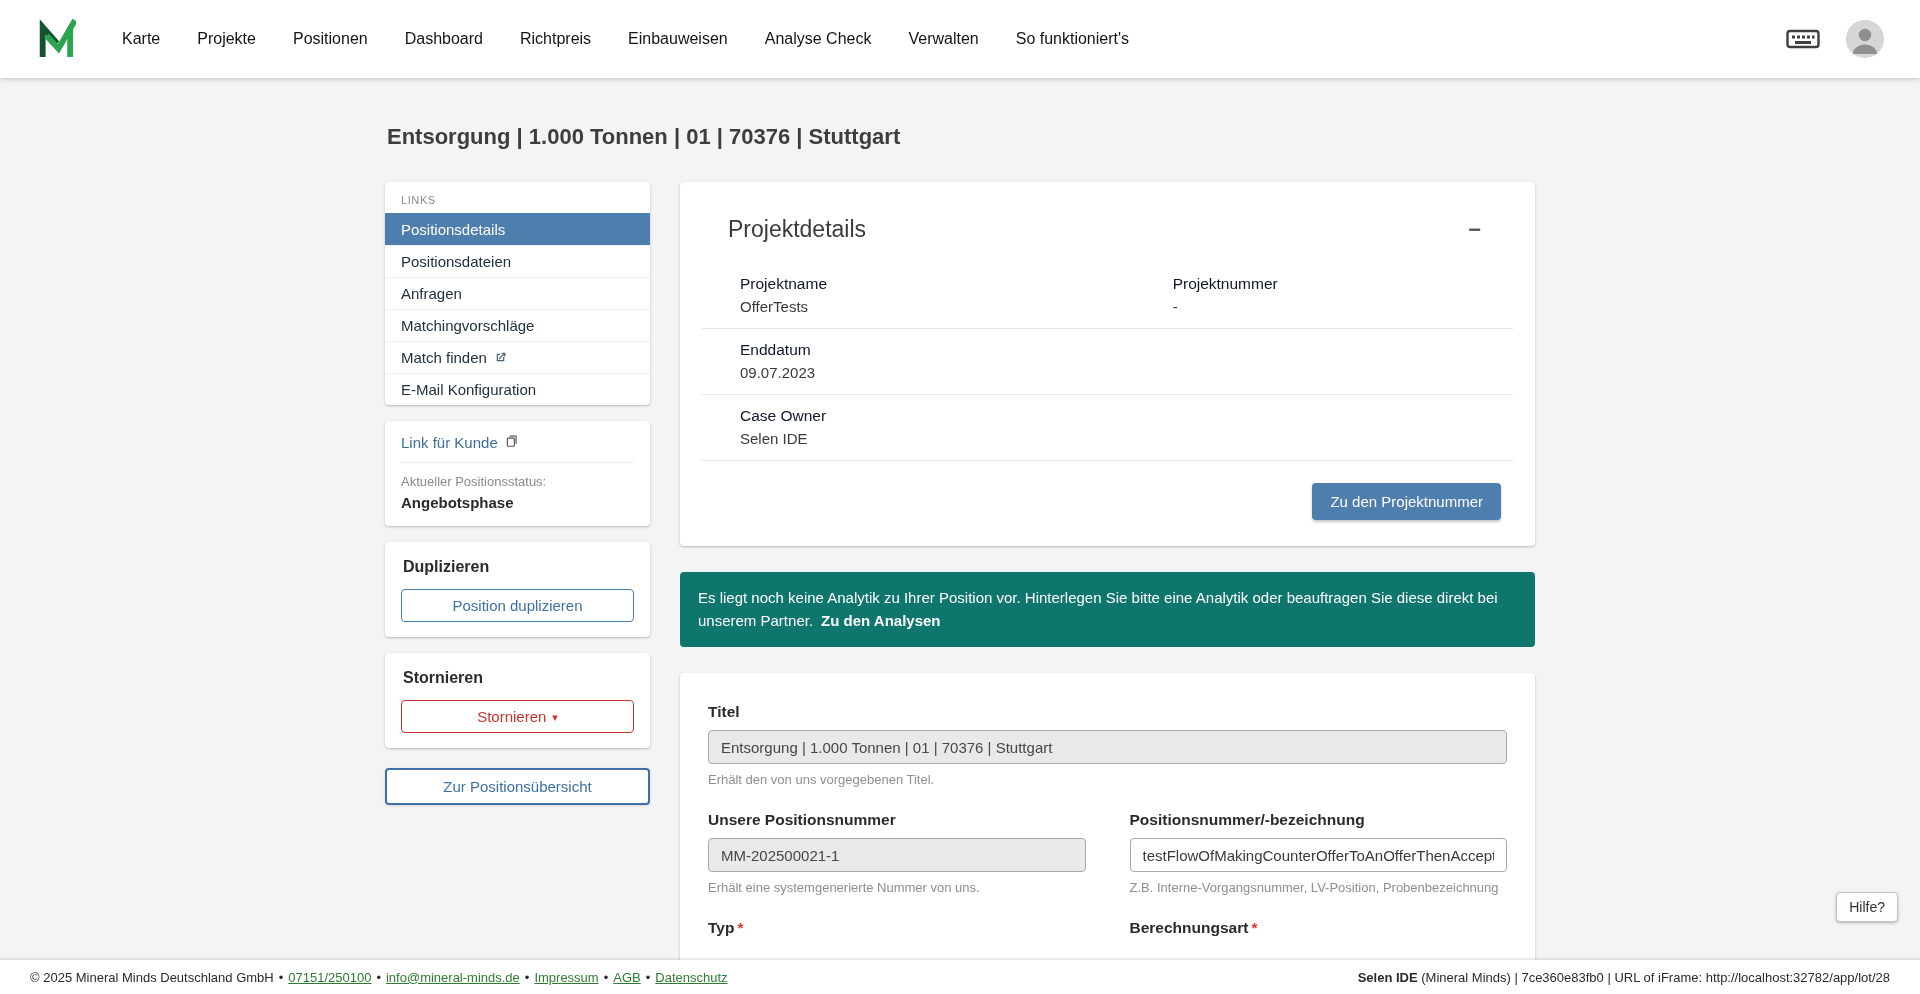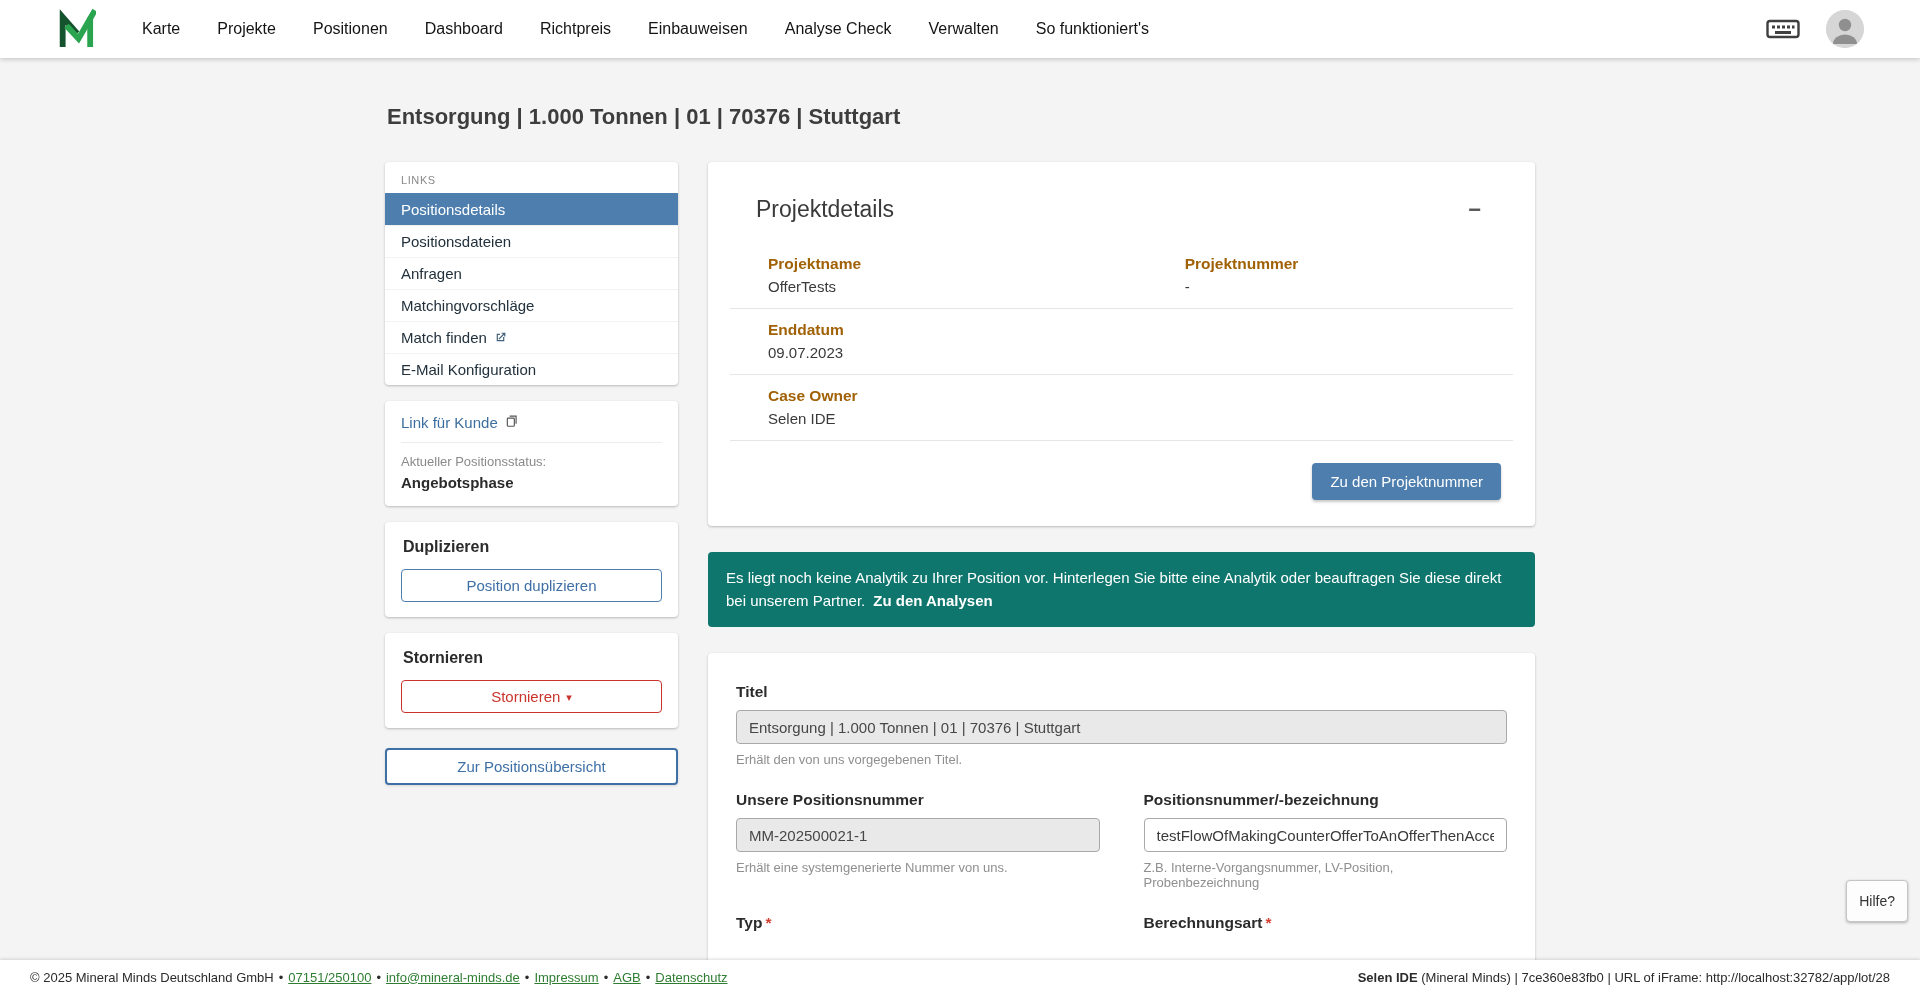--- a/index.html
+++ b/index.html
@@ -11,8 +11,8 @@
   }
   
   .navbar {
-    height:58px; background:#fff; display:flex; align-items:center;
-    padding:0 56px; box-shadow:0 1px 5px rgba(0,0,0,.22);
+    height:78px; background:#fff; display:flex; align-items:center;
+    padding:0 36px; box-shadow:0 1px 5px rgba(0,0,0,.22);
     position:relative; z-index:30;
   }
   .logo { display:flex; align-items:center; cursor:pointer; }

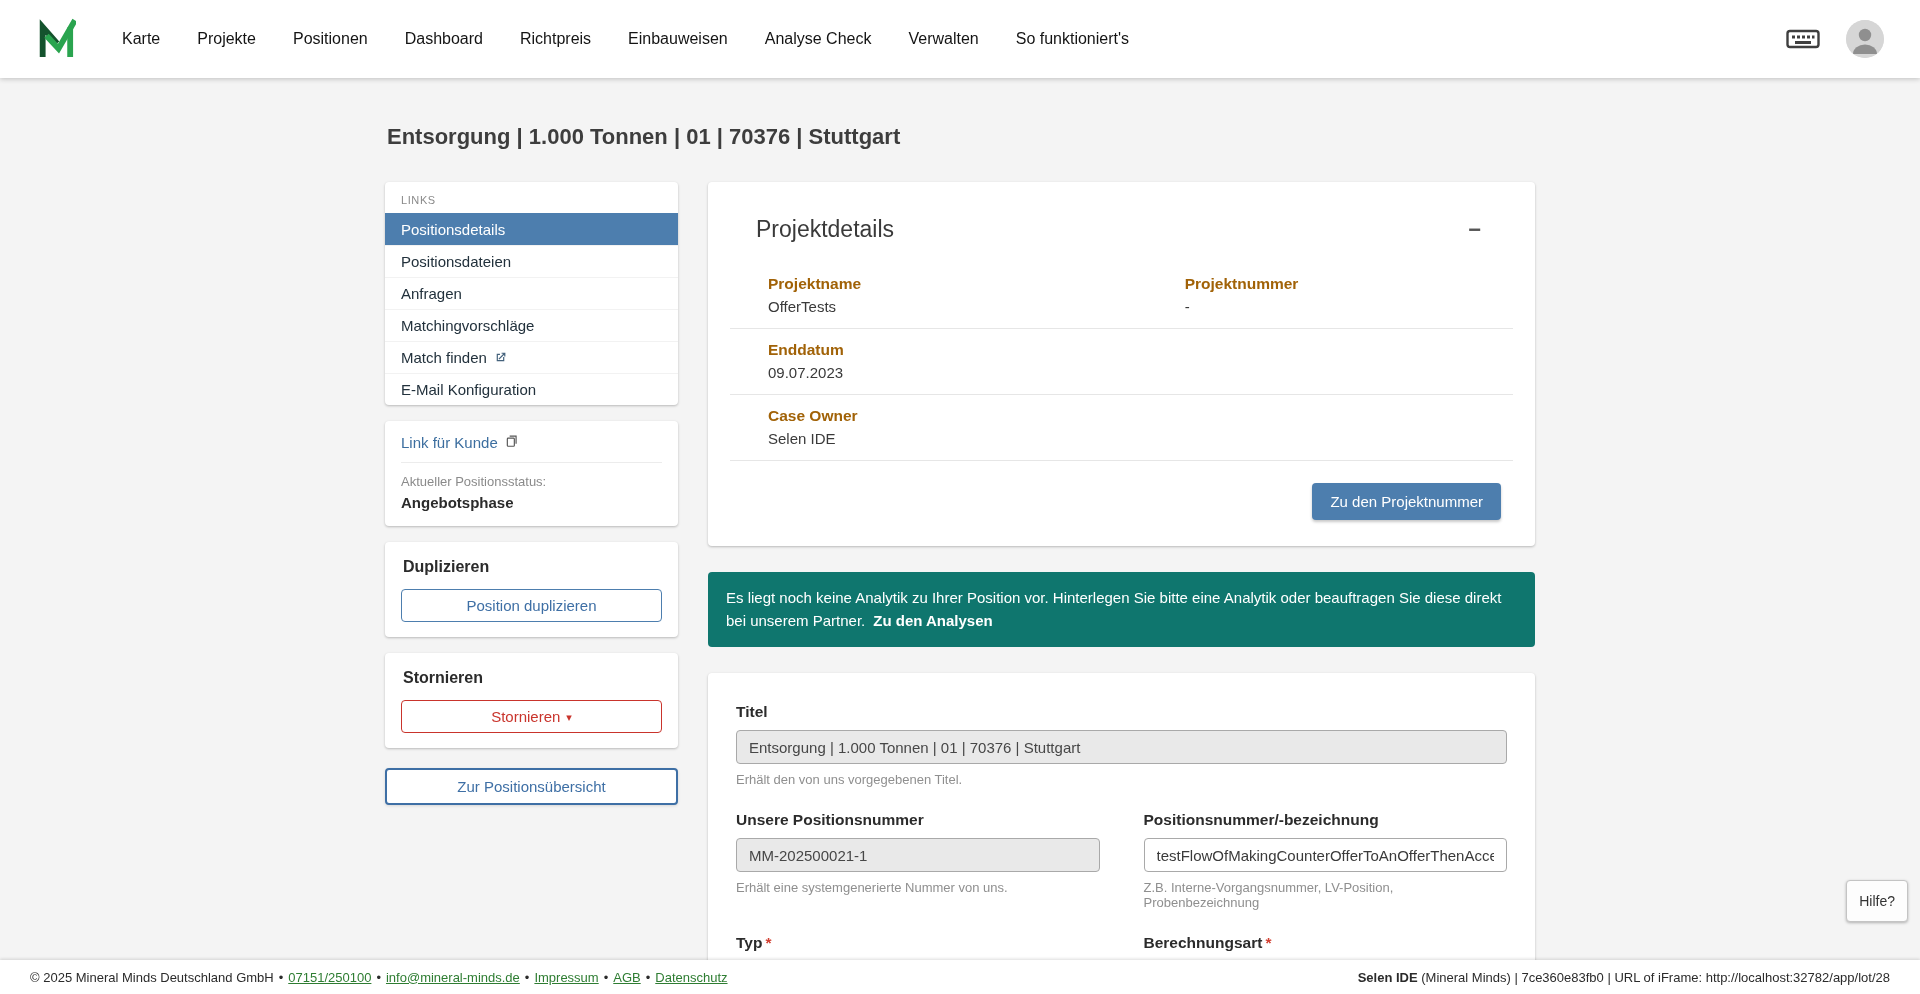--- a/index.html
+++ b/index.html
@@ -27,7 +27,7 @@
   .container { width:1150px; margin:0 auto; }
   .page-title { font-size:22px; font-weight:700; color:#3d3d3d; margin:0 0 32px 2px; }
   .columns { display:flex; align-items:flex-start; gap:30px; }
-  .sidebar { width:293px; flex:none; }
+  .sidebar { width:265px; flex:none; }
   .main { flex:1; min-width:0; }
   .card {
     background:#fff; border-radius:4px;

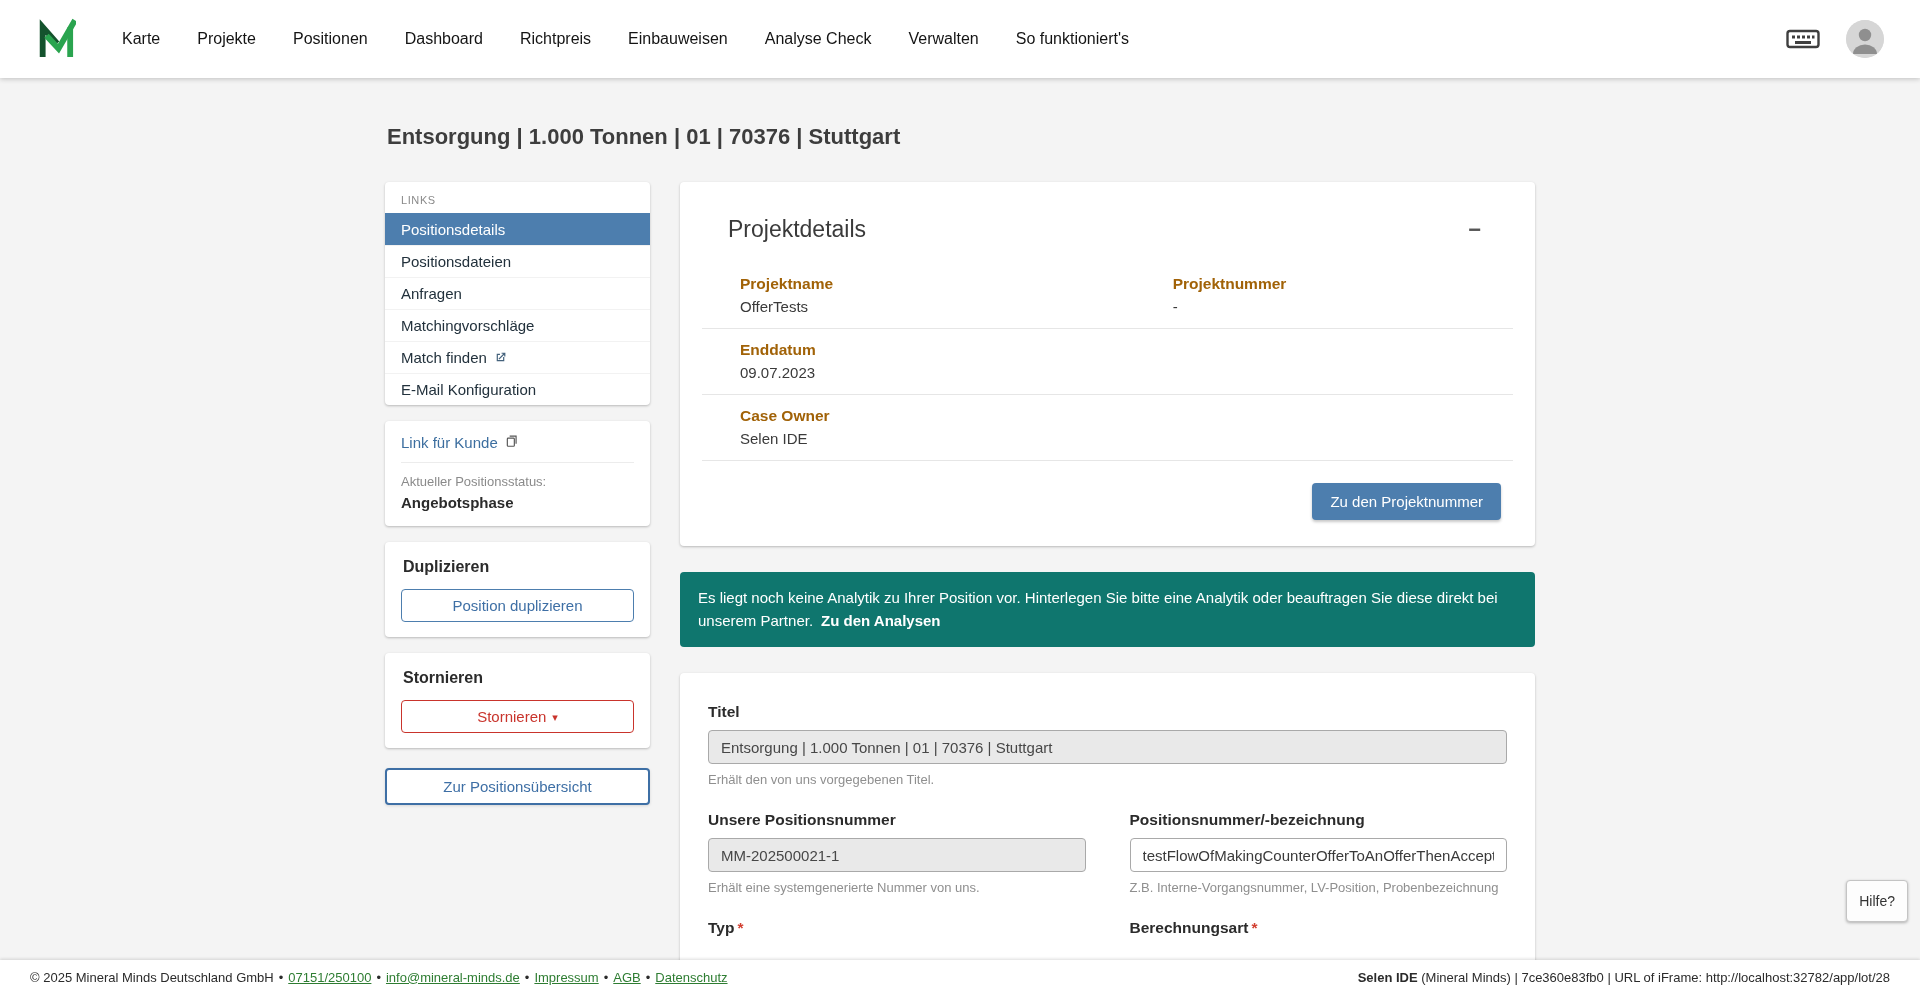--- a/index.html
+++ b/index.html
@@ -75,7 +75,7 @@
     display:grid; grid-template-columns:41% 16% 1fr;
     padding:12px 14px 13px 38px; border-bottom:1px solid #e6e6e6;
   }
-  .pd-label { font-weight:700; font-size:15.5px; color:#a16207; margin-bottom:5px; }
+  .pd-label { font-weight:400; font-size:15.5px; color:#0f172a; margin-bottom:5px; }
   .pd-value { font-size:15px; color:#3a3a3a; }
   .span-2 { grid-column:1 / 3; }
   .span-3 { grid-column:1 / 4; }

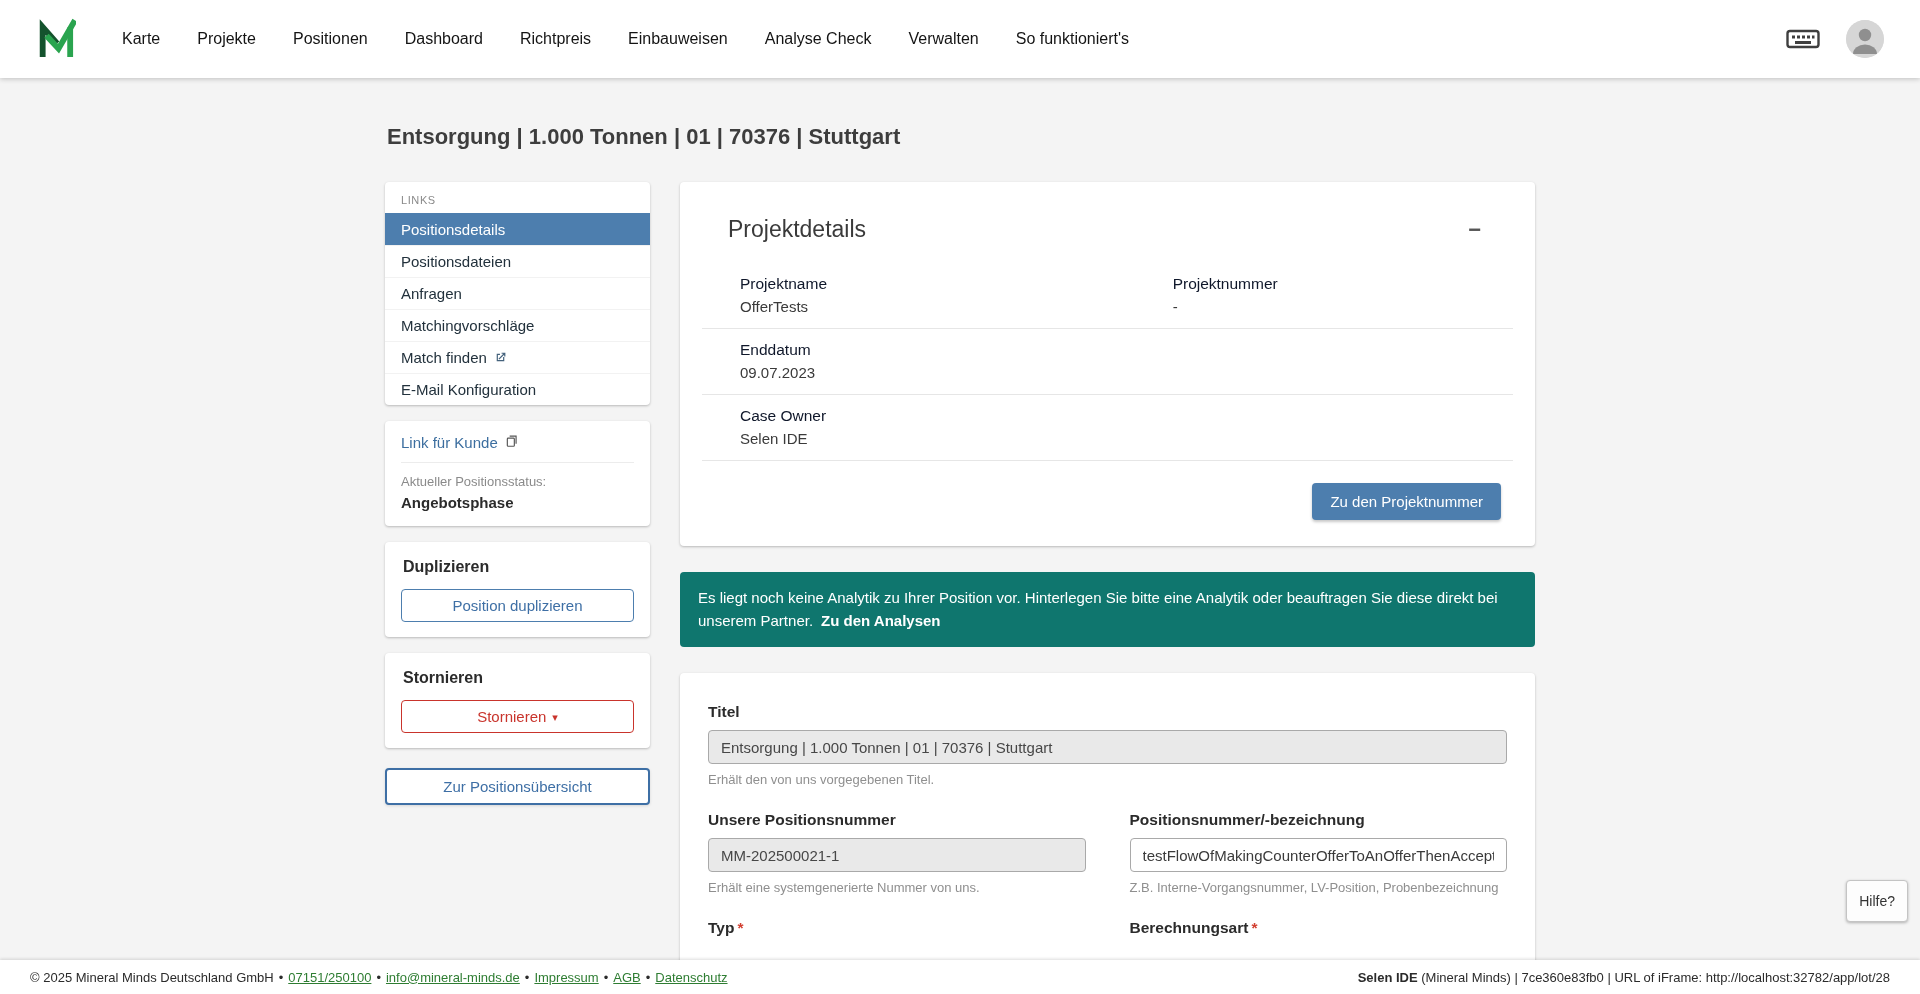--- a/index.html
+++ b/index.html
@@ -107,9 +107,9 @@
 
   
   .help-btn {
-    position:absolute; right:12px; bottom:72px; z-index:40;
+    position:absolute; right:22px; bottom:72px; z-index:40;
     background:#fdfdfd; border:1px solid #c4c4c4; border-radius:4px;
-    padding:12px 12px; font-size:14px; color:#333; cursor:pointer;
+    padding:6px 12px; font-size:14px; color:#333; cursor:pointer;
     box-shadow:0 1px 3px rgba(0,0,0,.28); font-family:inherit;
   }
   .footer {

